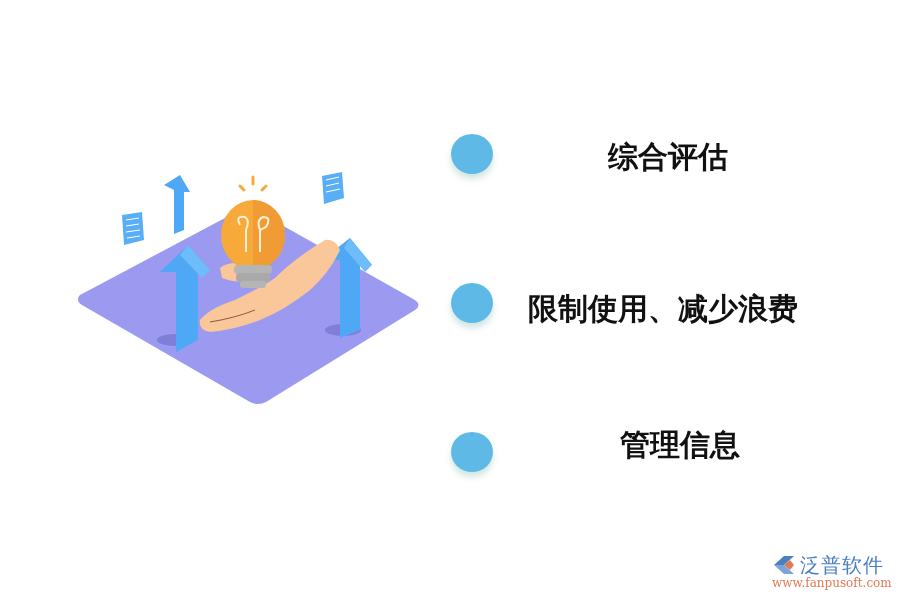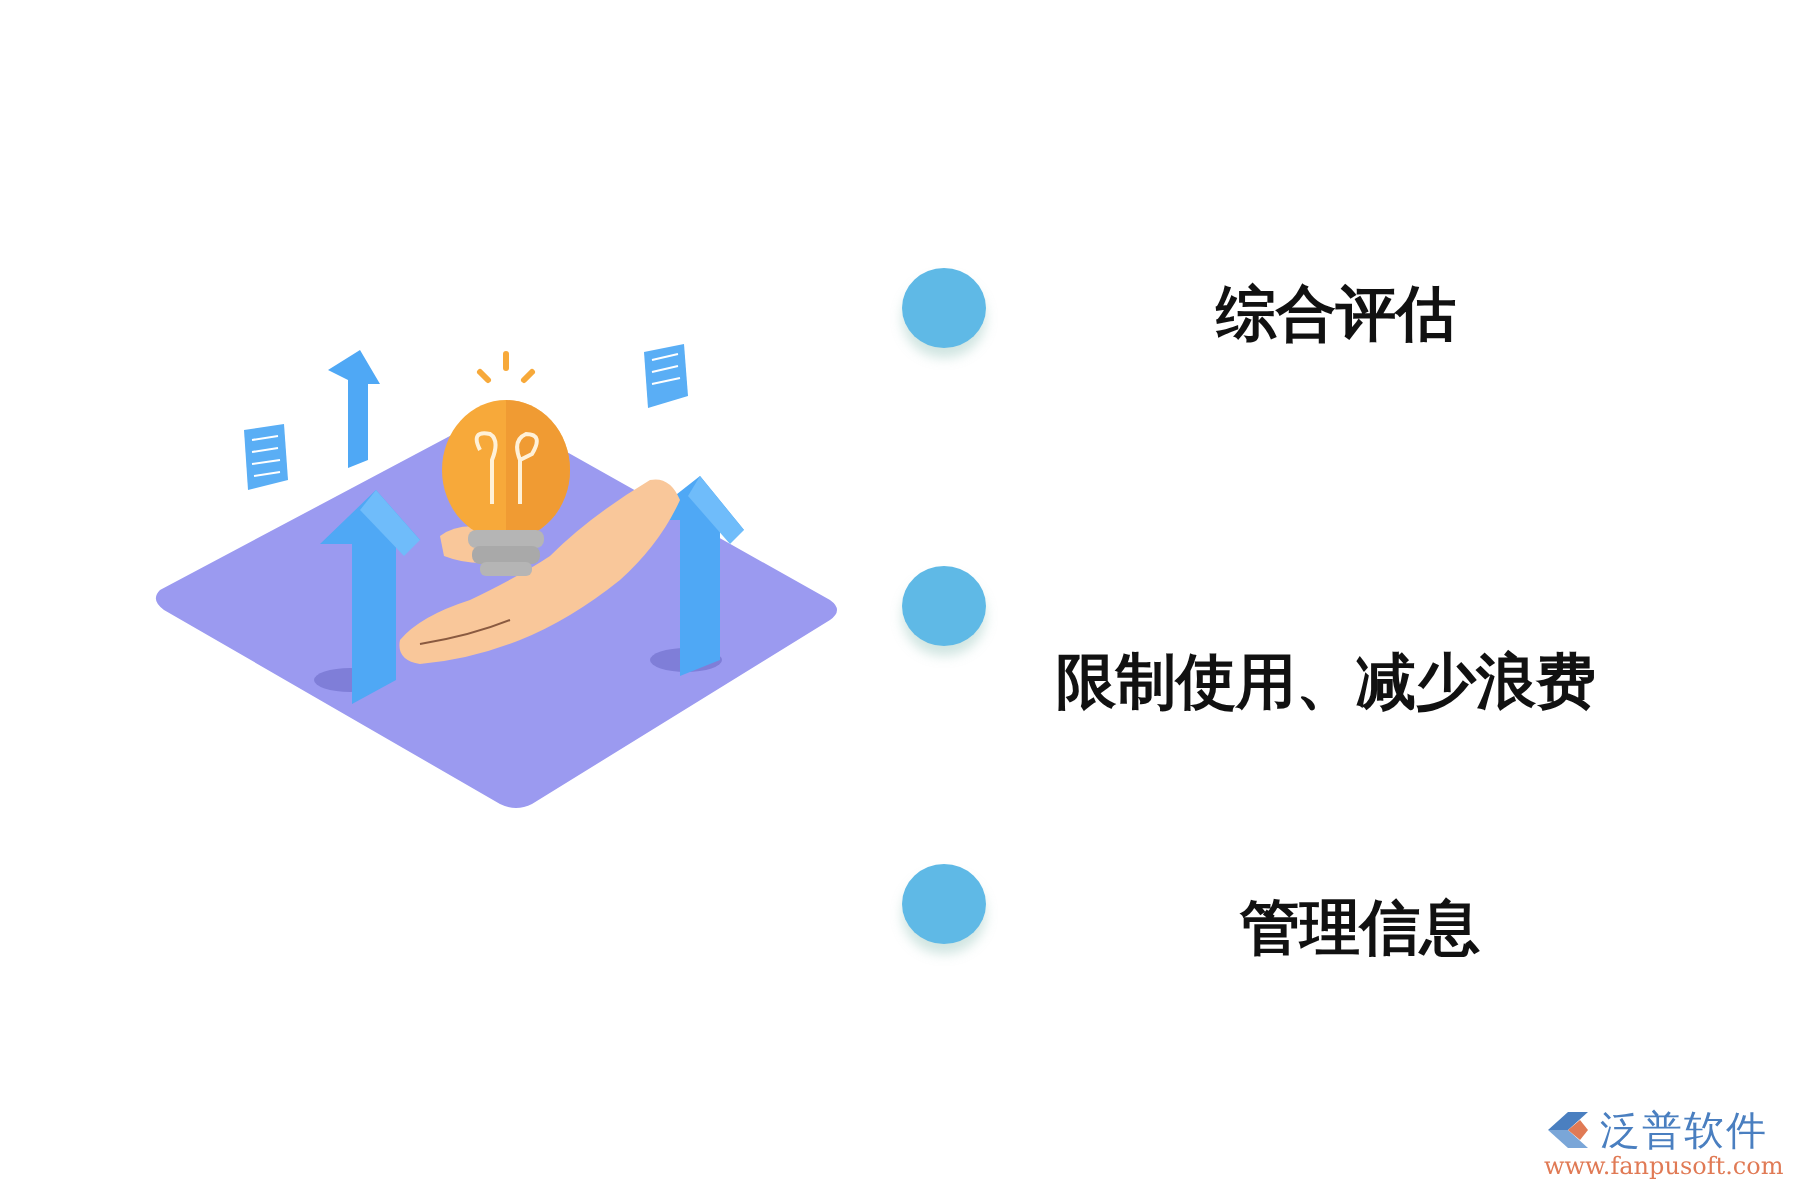--- a/index.html
+++ b/index.html
@@ -71,7 +71,7 @@
 <div class="label" style="left:608px;top:137px;">综合评估</div>
 
 <div class="bullet" style="left:451px;top:283px;"></div>
-<div class="label" style="left:528px;top:289px;margin-top:32px;">限制使用、减少浪费</div>
+<div class="label" style="left:528px;top:289px;">限制使用、减少浪费</div>
 
 <div class="bullet" style="left:451px;top:432px;"></div>
 <div class="label" style="left:620px;top:425px;margin-top:19px;">管理信息</div>

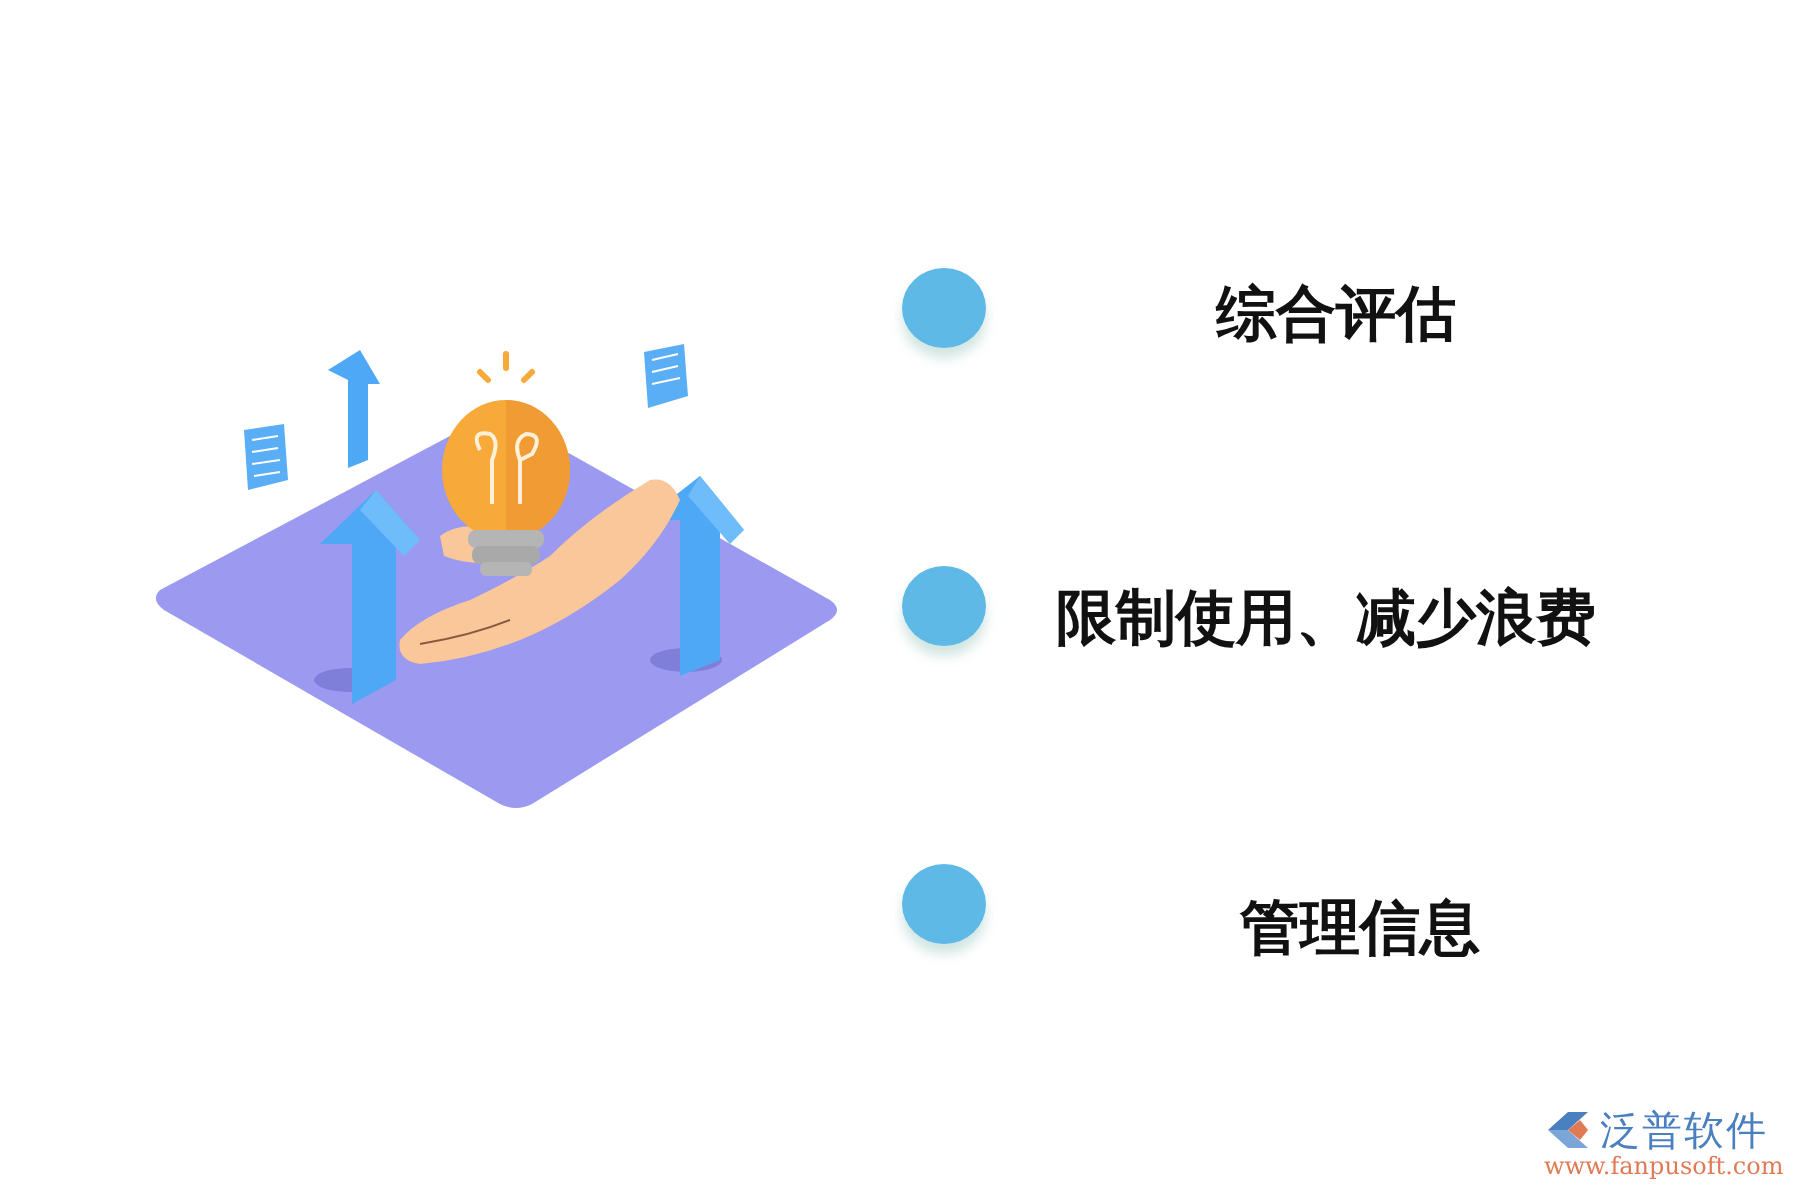--- a/index.html
+++ b/index.html
@@ -74,7 +74,7 @@
 <div class="label" style="left:528px;top:289px;">限制使用、减少浪费</div>
 
 <div class="bullet" style="left:451px;top:432px;"></div>
-<div class="label" style="left:620px;top:425px;margin-top:19px;">管理信息</div>
+<div class="label" style="left:620px;top:425px;">管理信息</div>
 
 <div class="logo">
   <svg class="logo-mark" viewBox="0 0 24 22">

